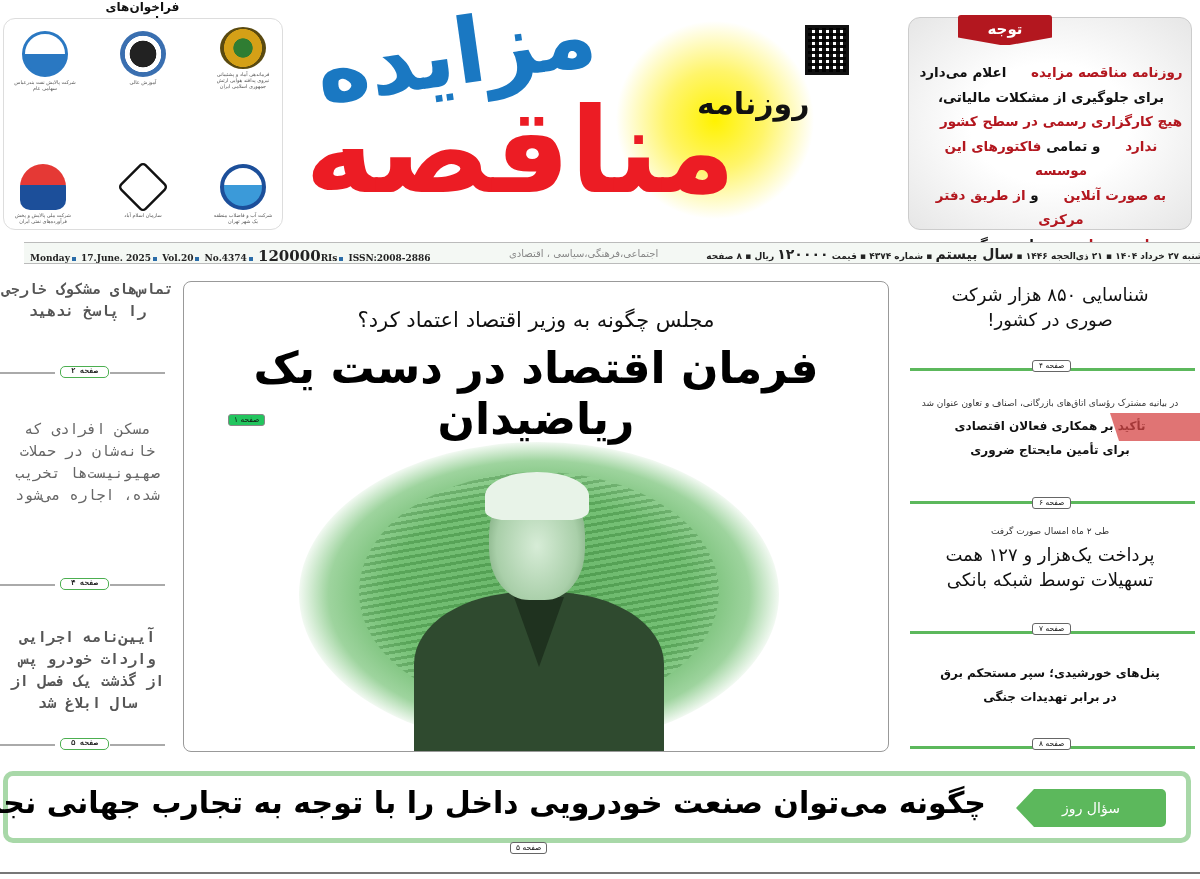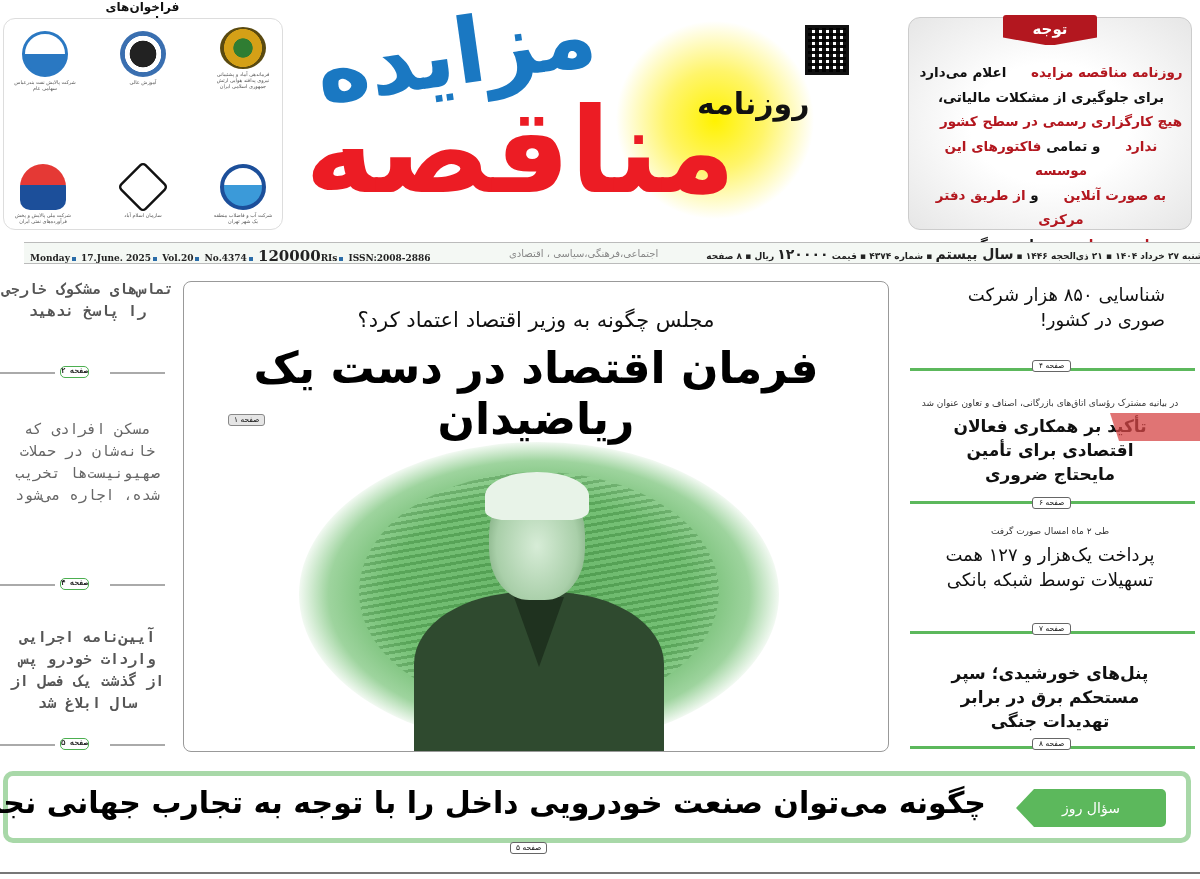--- a/index.html
+++ b/index.html
@@ -32,7 +32,7 @@
     .notice-box { position: absolute; left: 908px; top: 17px; width: 284px; height: 213px;
       border: 1.5px solid #ccc; border-radius: 12px;
       background: radial-gradient(ellipse at center, #ffffff 40%, #e6e6e6 100%); }
-    .notice-tag { position: absolute; left: 1003px; top: 15px; width: 94px; height: 30px; background: #b3171f;
+    .notice-tag { position: absolute; left: 958px; top: 15px; width: 94px; height: 30px; background: #b3171f;
       color: #fff; font-weight: bold; font-size: 15px; text-align: center; line-height: 28px;
       clip-path: polygon(0 0,100% 0,100% 75%,55% 100%,45% 100%,0 75%); border-radius: 3px; }
     .notice-lines { position: absolute; left: 912px; top: 60px; width: 278px; direction: rtl; text-align: center; }

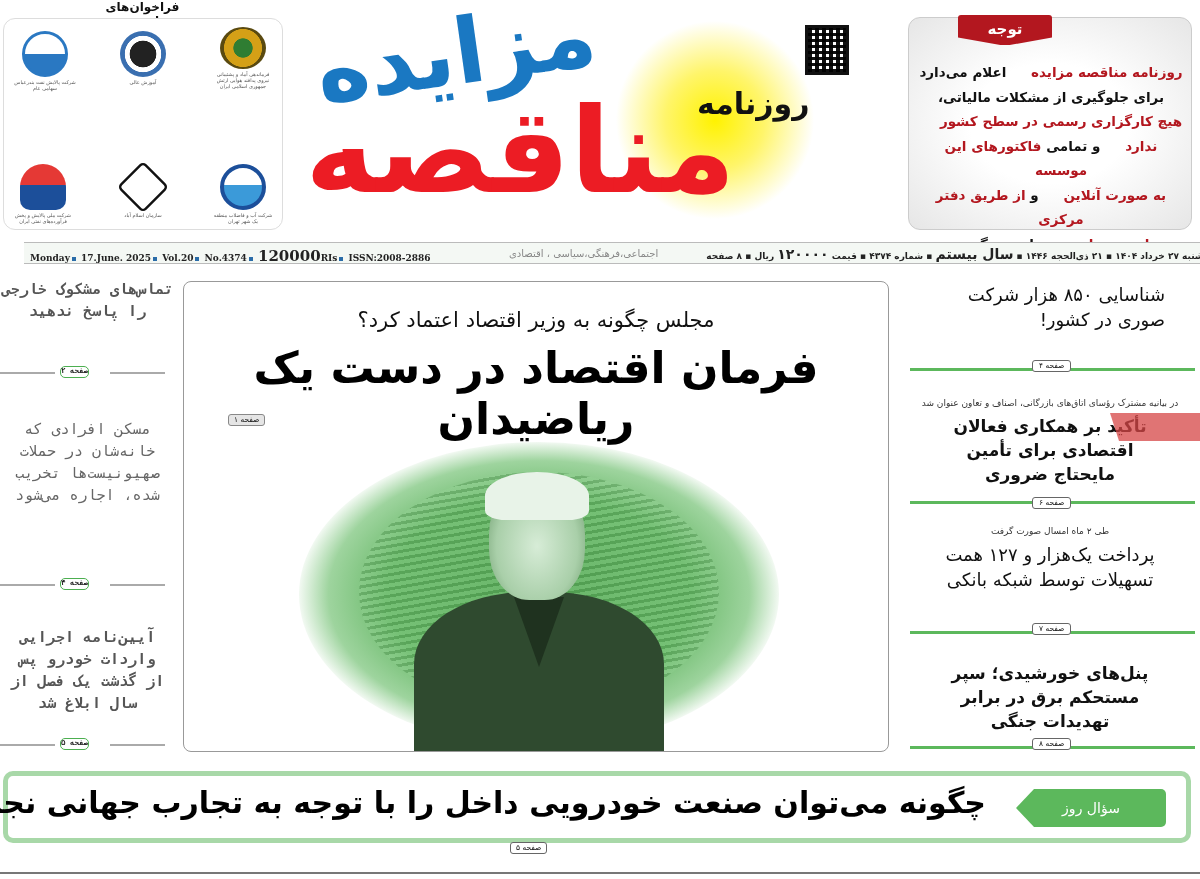--- a/index.html
+++ b/index.html
@@ -209,7 +209,7 @@
 </div>
 
 <div class="right-col">
-  <div class="r-story reg" style="top:14px; padding:0 30px;text-align:right;">شناسایی ۸۵۰ هزار شرکت صوری در کشور!</div>
+  <div class="r-story reg" style="top:14px; padding:0 30px;">شناسایی ۸۵۰ هزار شرکت صوری در کشور!</div>
   <div class="r-sep" style="top:100px;"></div>
   <div class="r-chip" style="left:127px; top:92px;">صفحه ۴</div>
 

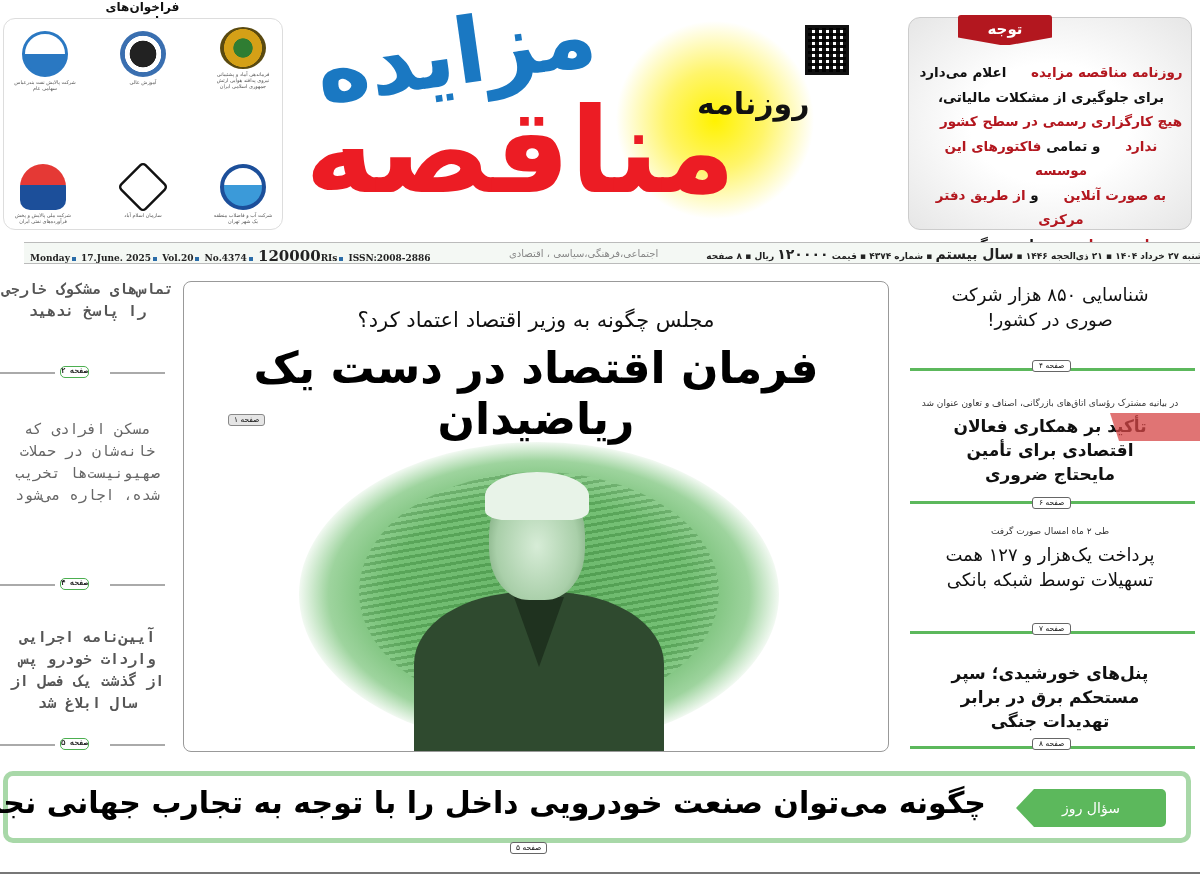--- a/index.html
+++ b/index.html
@@ -56,7 +56,7 @@
     .left-story.light { font-size: 15px; line-height: 22px; color: #666; }
     .pagechip-wrap { position: absolute; left: 0; width: 165px; height: 12px; }
     .pagechip-wrap .ln { position: absolute; top: 6px; height: 1.5px; background: #aaa; }
-    .chip { position: absolute; top: 0; height: 12px; padding: 0 0; border: 1.5px solid #4caf50; border-radius: 5px;
+    .chip { position: absolute; top: 0; height: 12px; padding: 0 10px; border: 1.5px solid #4caf50; border-radius: 5px;
       font-size: 7.5px; font-weight: bold; line-height: 9px; background: #fff; color: #222; direction: rtl; }
 
     

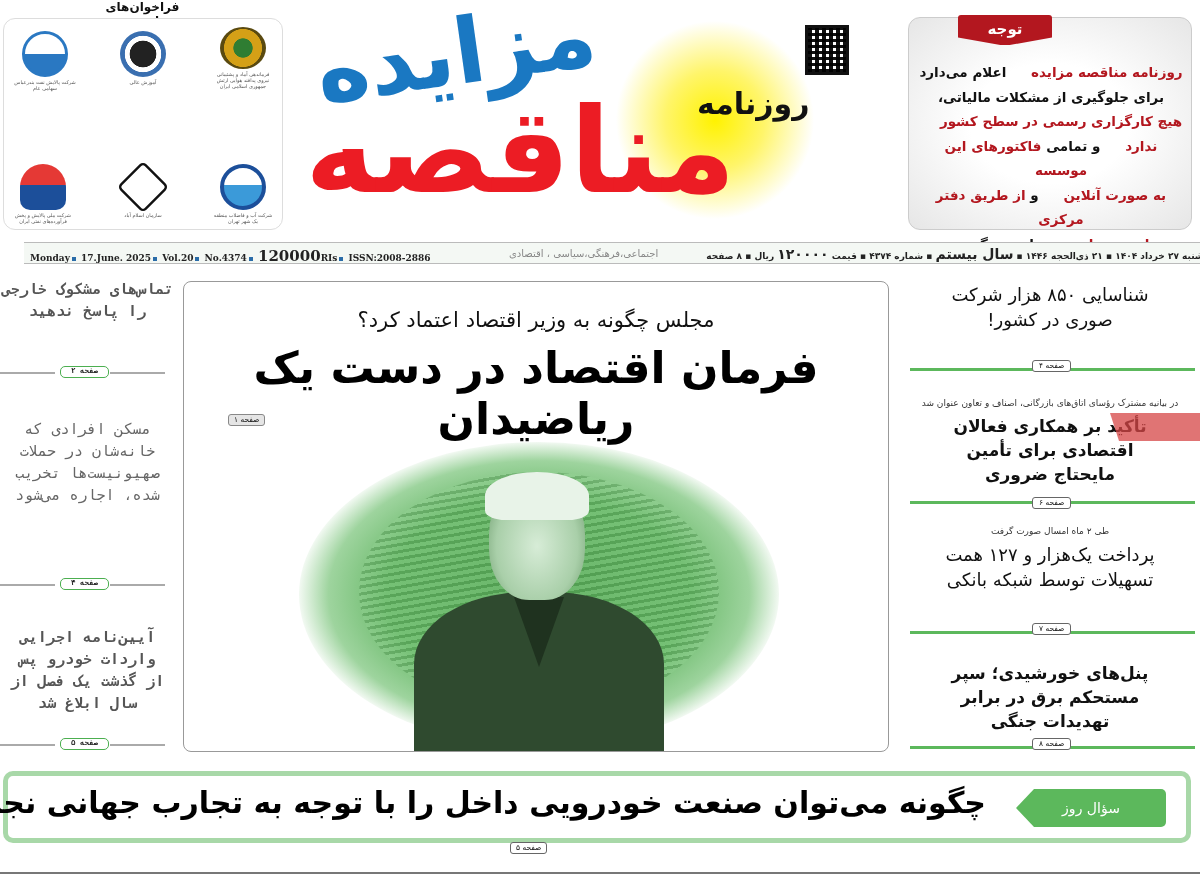--- a/index.html
+++ b/index.html
@@ -66,7 +66,7 @@
     .feature .headline { position: absolute; left: 0; top: 60px; width: 100%; text-align: center; direction: rtl;
       font-size: 44px; font-weight: 900; color: #000; letter-spacing: -1px; }
     .feature .chip-gray { position: absolute; left: 44px; top: 132px; height: 12px; padding: 0 5px; border: 1px solid #888; border-radius: 3px;
-      font-size: 7.5px; line-height: 10px; direction: rtl; background: #e5e5e5; }
+      font-size: 7.5px; line-height: 10px; direction: rtl; background: #22c55e; }
     .portrait { position: absolute; left: 115px; top: 160px; width: 480px; height: 305px; border-radius: 50%;
       background: radial-gradient(ellipse at center, #5fae5f 0%, #6dbb6d 45%, #9ed49e 62%, rgba(255,255,255,0) 72%); }
     .portrait .hall { position: absolute; left: 60px; top: 30px; width: 360px; height: 240px; border-radius: 50%;

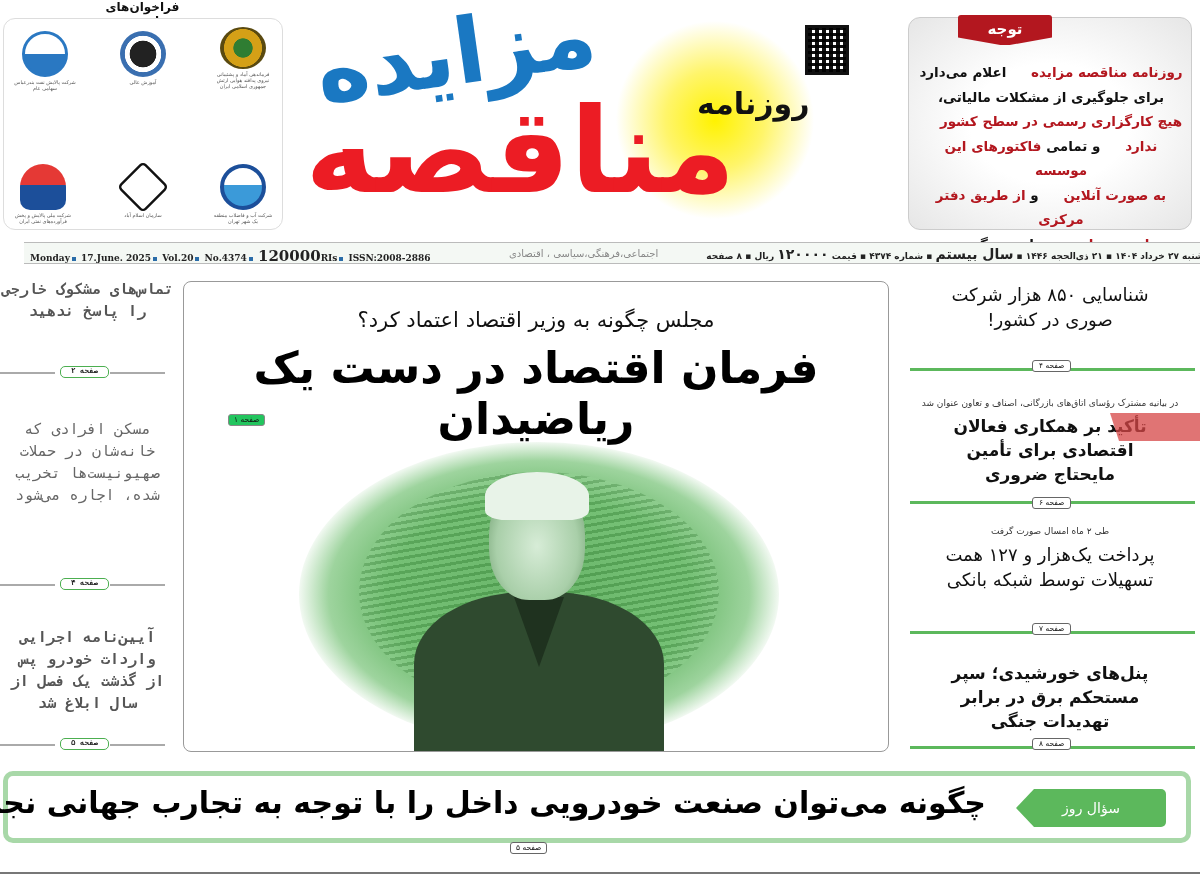--- a/index.html
+++ b/index.html
@@ -81,7 +81,7 @@
     .right-col { position: absolute; left: 905px; top: 268px; width: 290px; height: 490px; direction: rtl; }
     .r-story { position: absolute; left: 0; width: 290px; text-align: center; color: #111; }
     .r-story.reg { font-size: 18px; line-height: 25px; }
-    .r-story.bold { font-size: 17px; font-weight: bold; line-height: 24px; }
+    .r-story.bold { font-size: 12px; font-weight: bold; line-height: 24px; }
     .r-kicker { position: absolute; left: 0; width: 290px; text-align: center; font-size: 9px; color: #333; }
     .r-sep { position: absolute; left: 5px; width: 285px; height: 3px; background: #5cb85c; }
     .r-chip { position: absolute; height: 12px; padding: 0 6px; border: 1px solid #666; border-radius: 3px;

